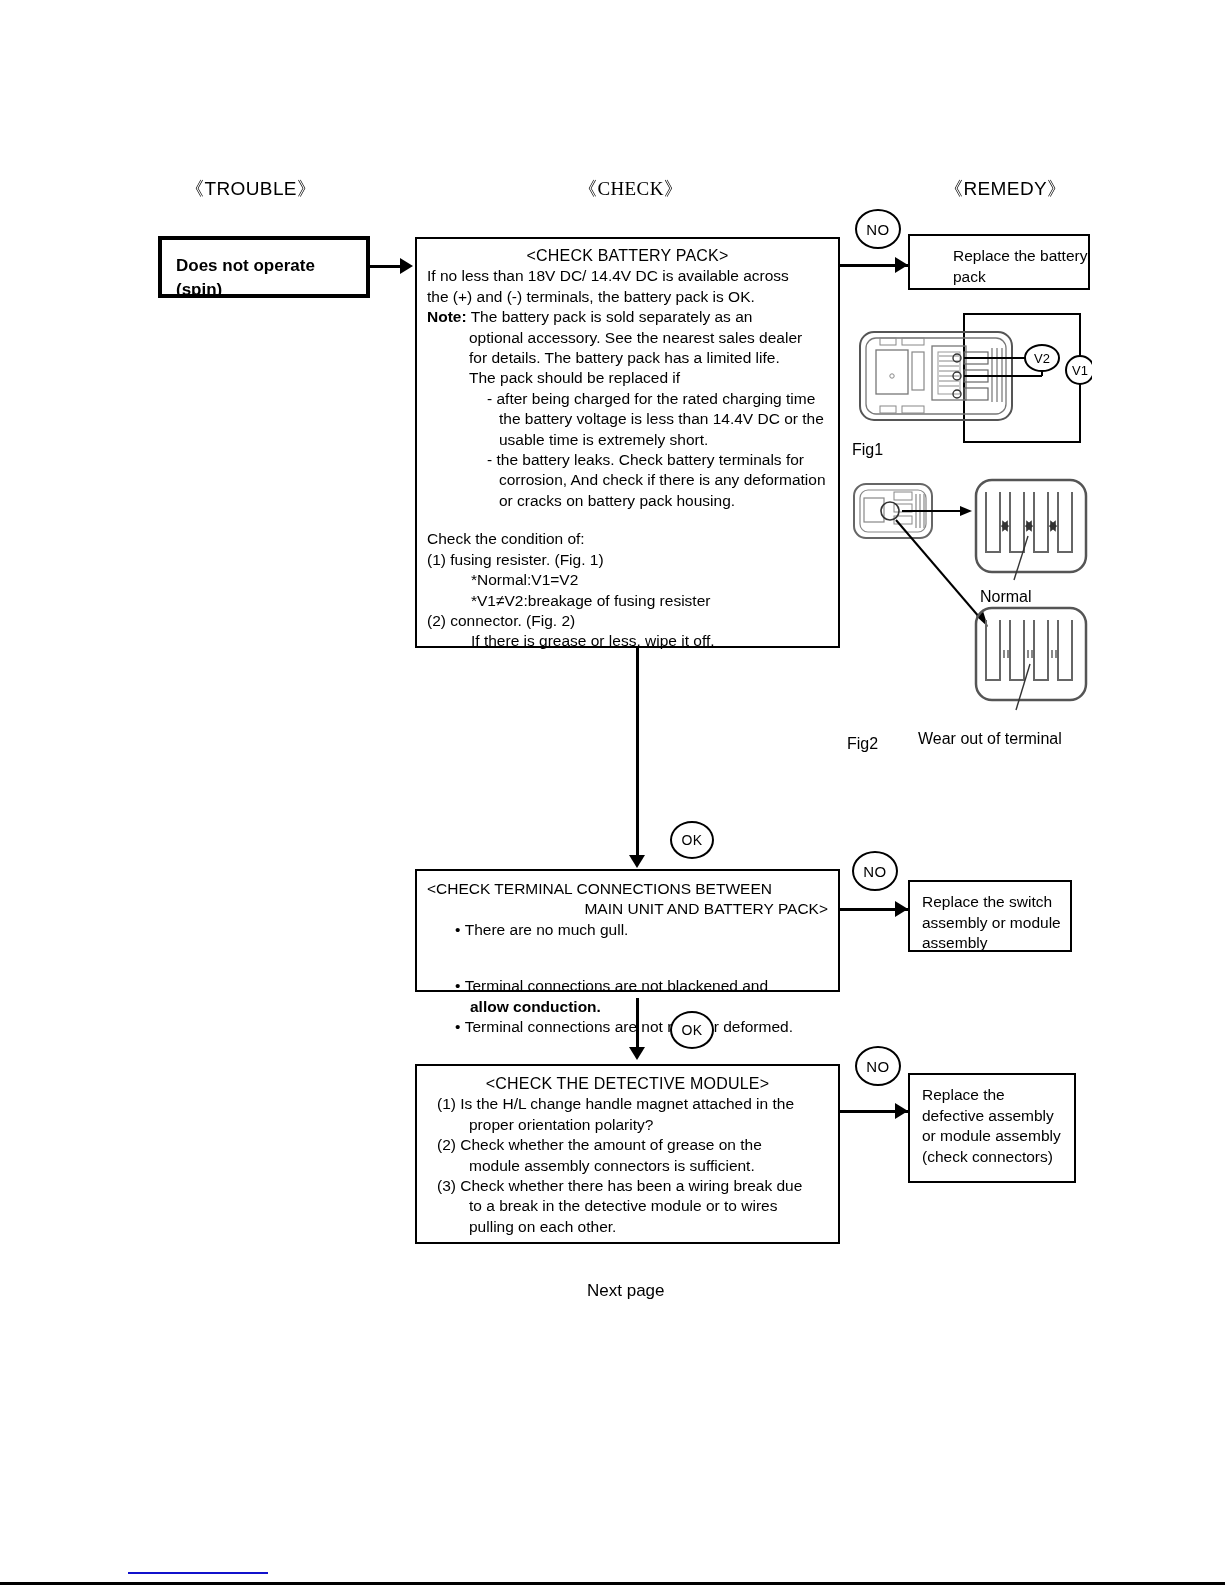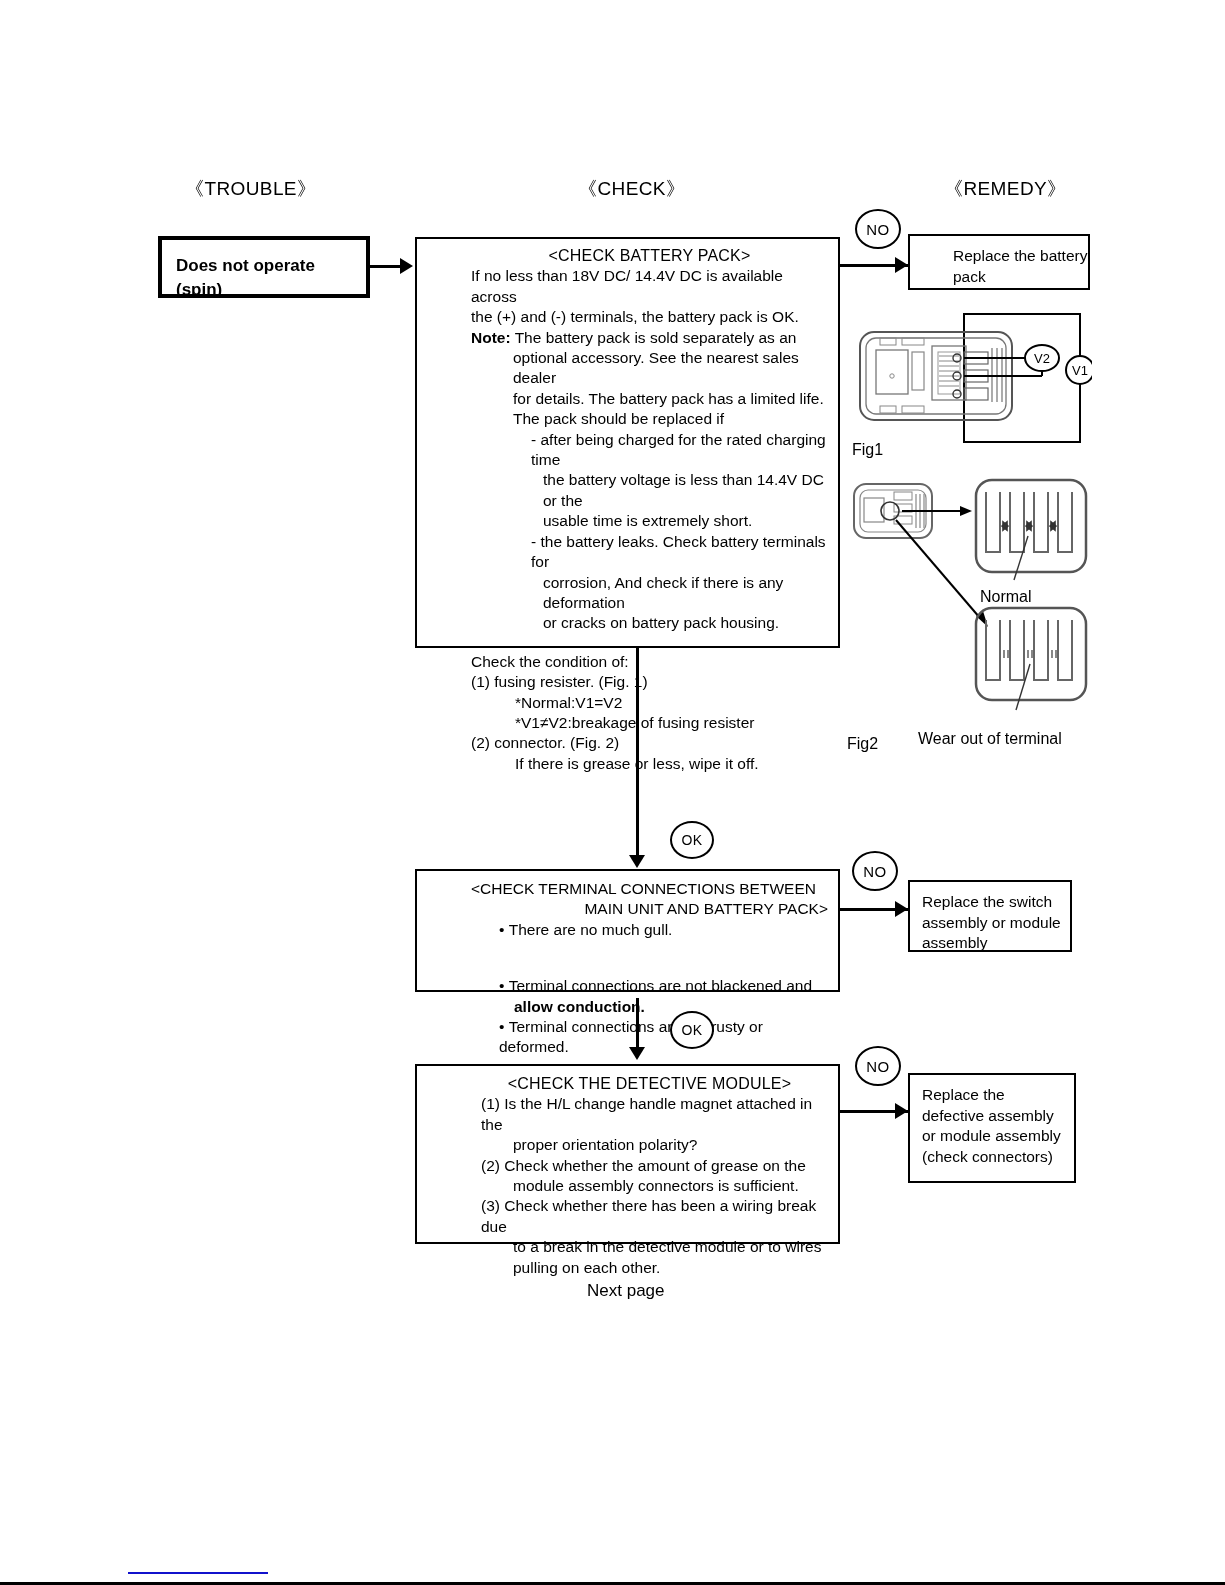--- a/index.html
+++ b/index.html
@@ -102,7 +102,7 @@
 <div id="page">
 
   <div class="abs col-head" style="left:185px; top:176px;">《TROUBLE》</div>
-  <div class="abs col-head" style="left:578px; top:176px;">《CHECK》</div>
+  <div class="abs col-head" style="left:578px; top:176px;font-family:Liberation Serif, serif;">《CHECK》</div>
   <div class="abs col-head" style="left:944px; top:176px;">《REMEDY》</div>
 
   <div class="abs box box-thick trouble-text" style="left:158px; top:236px; width:212px; height:62px;">

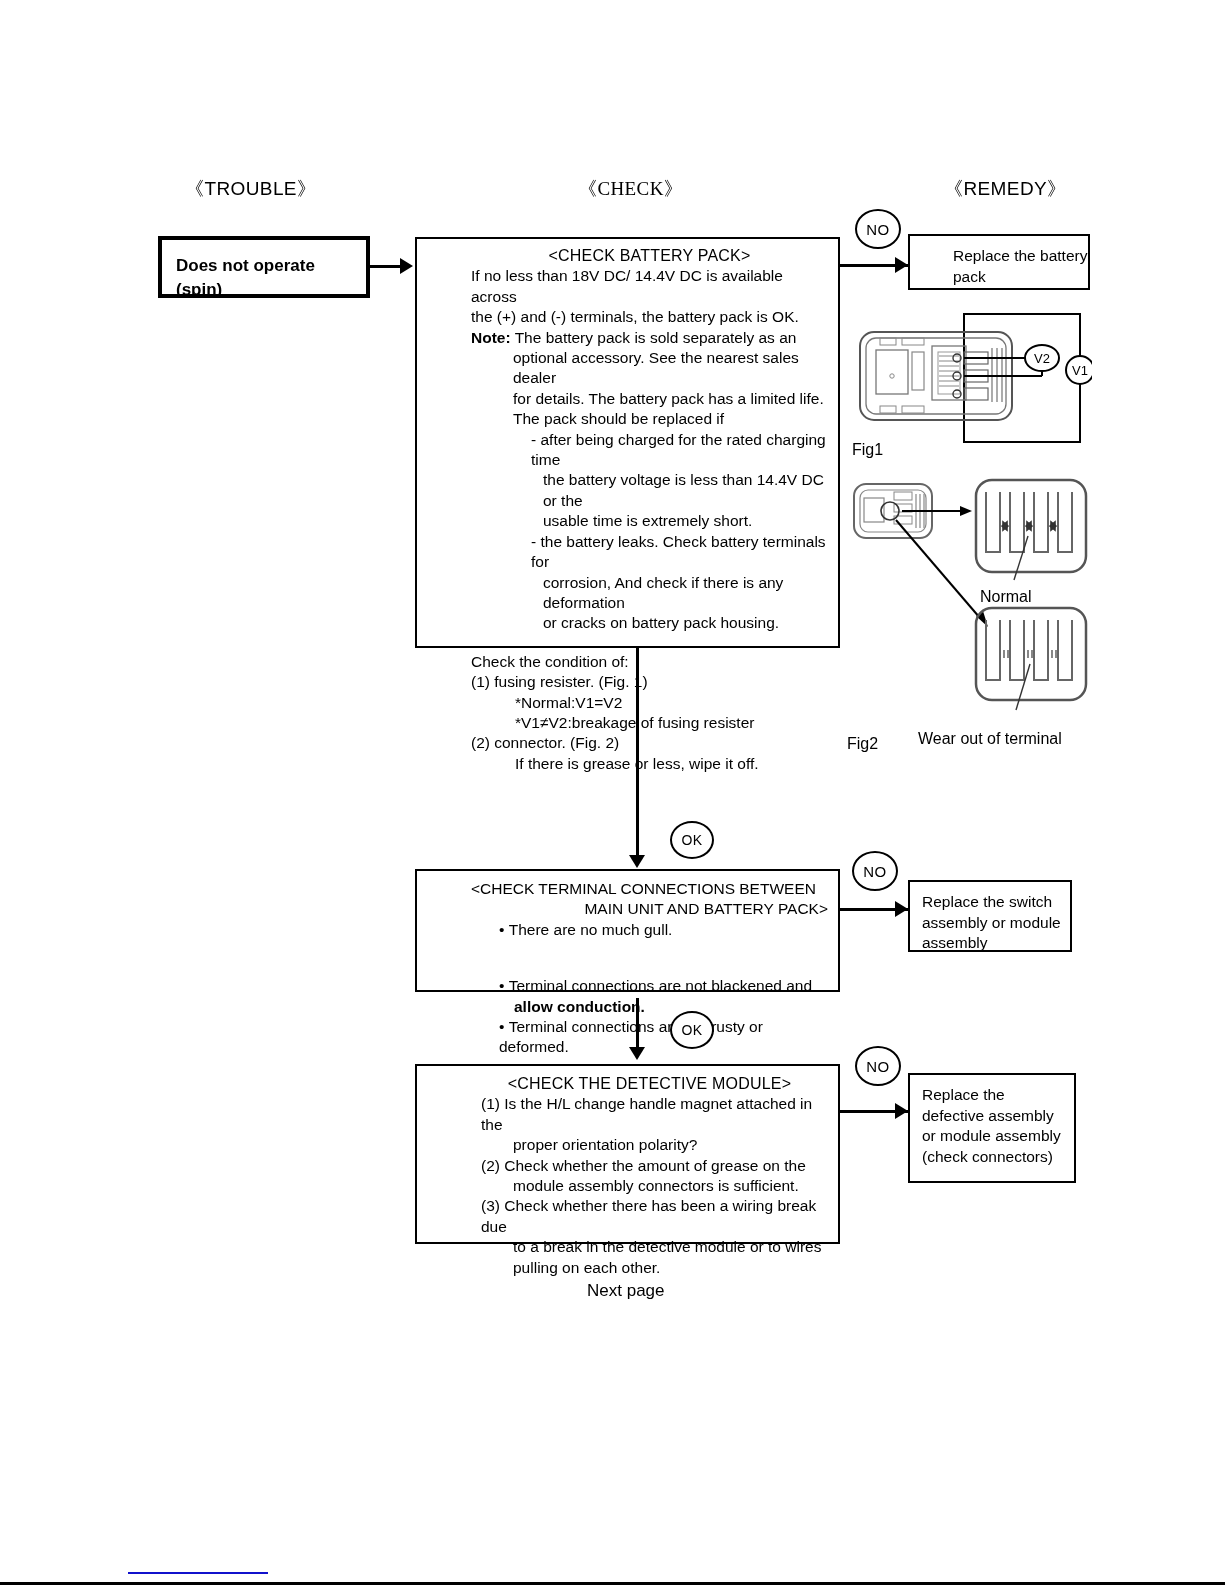--- a/index.html
+++ b/index.html
@@ -42,7 +42,7 @@
     padding: 14px 0 0 14px;
   }
 
-  .check-box { font-size: 15.5px; line-height: 20.4px; padding-left: 44px; }
+  .check-box { font-size: 15.5px; line-height: 20.4px; }
   .check-title {
     text-align: center;
     font-size: 16px;

